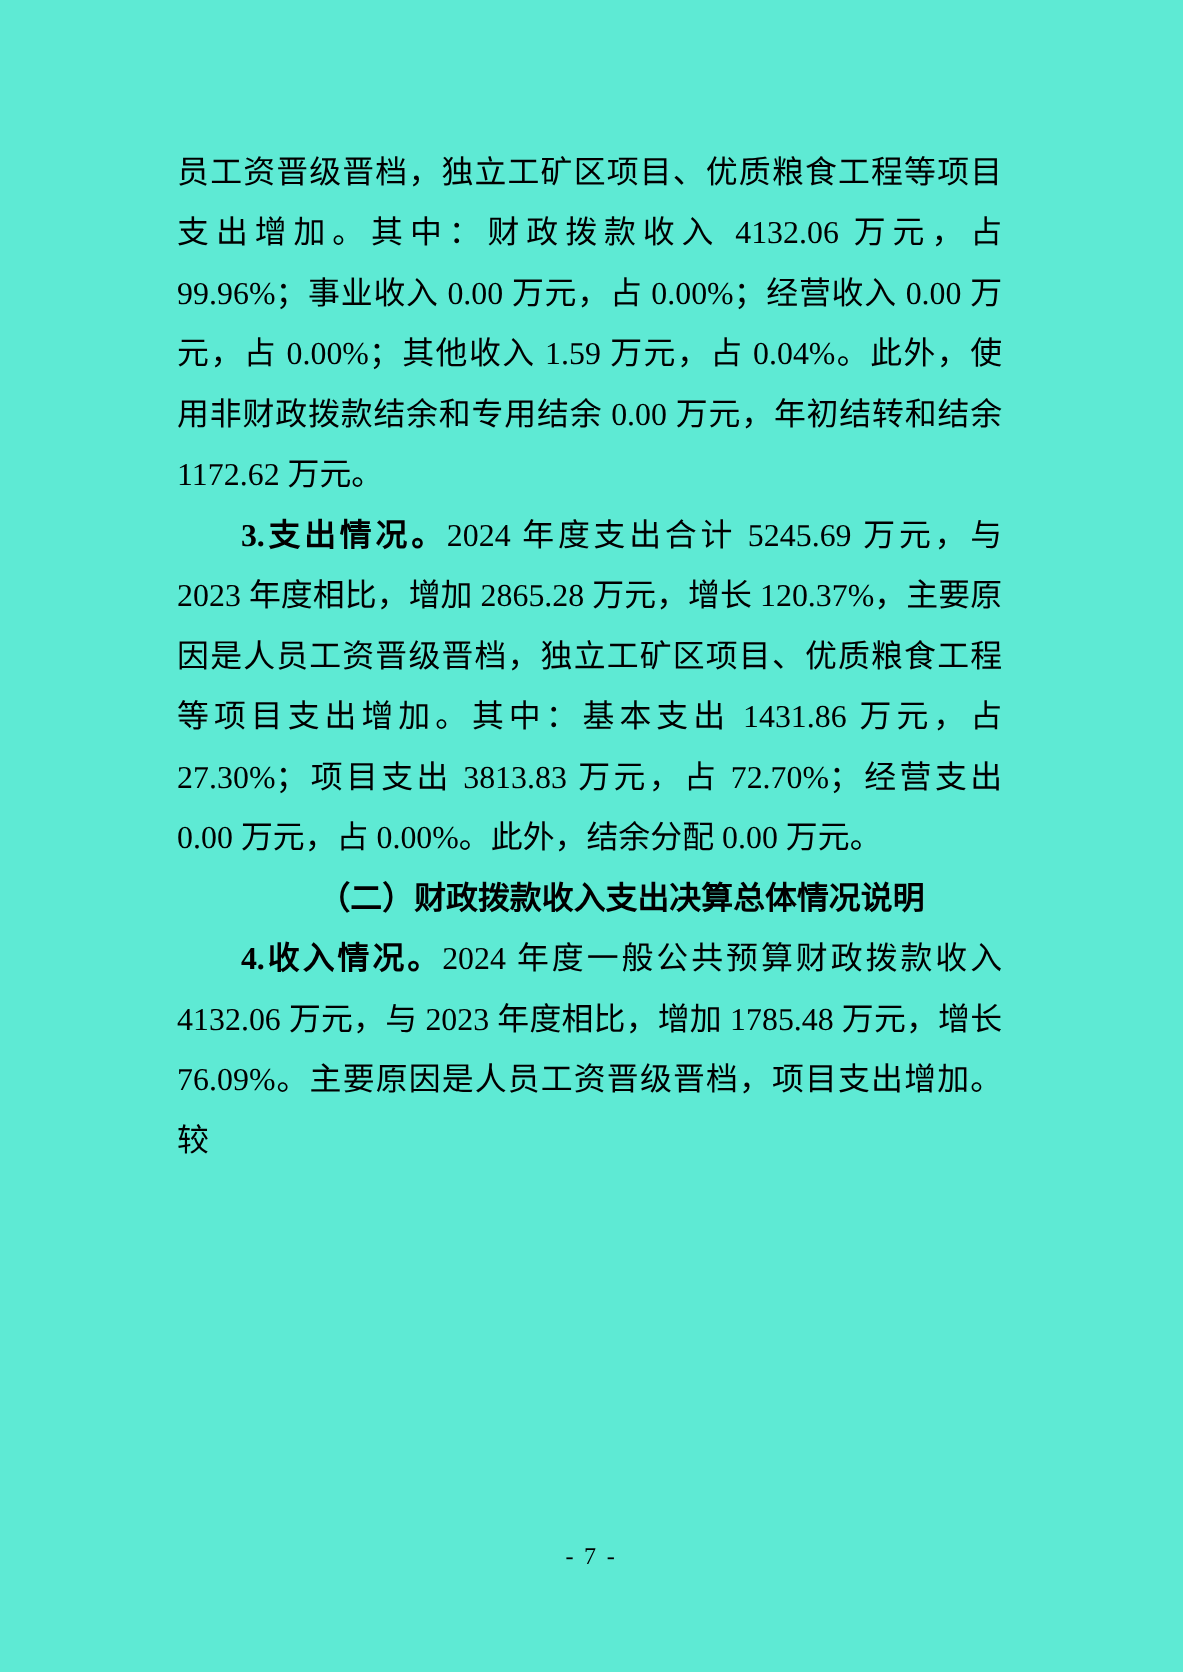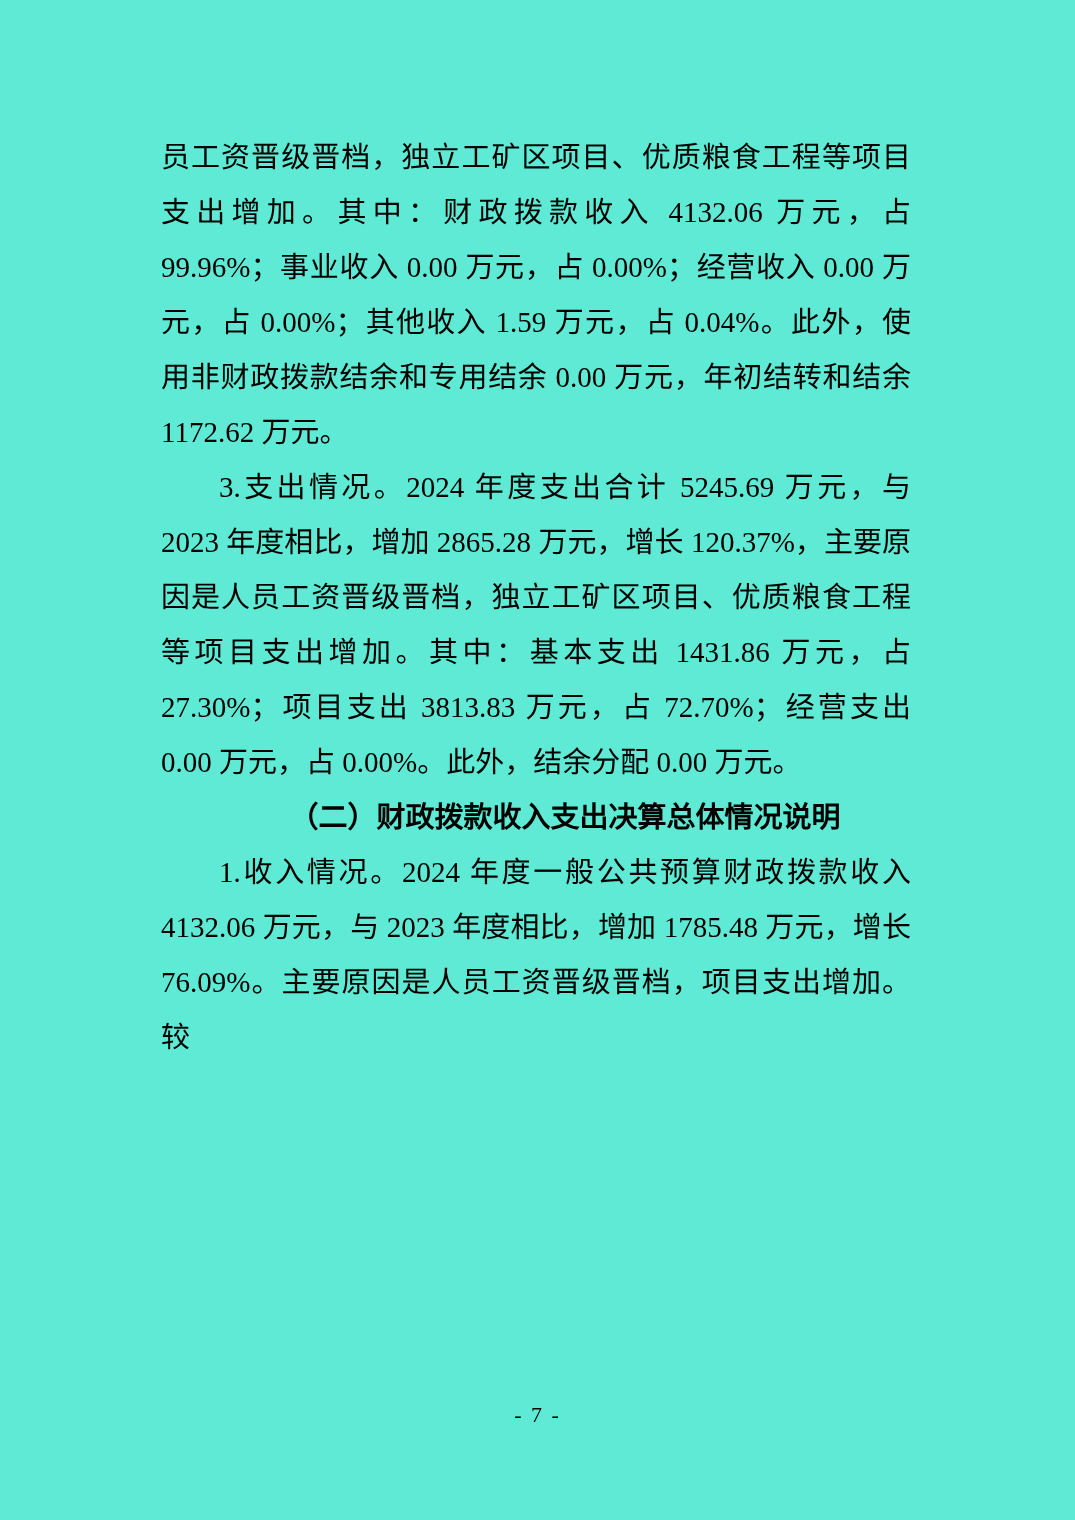--- a/index.html
+++ b/index.html
@@ -36,7 +36,7 @@
     text-indent: 0;
   }
   .lead {
-    font-weight: normal;
+    font-weight: bold;
   }
   p.heading {
     font-weight: bold;

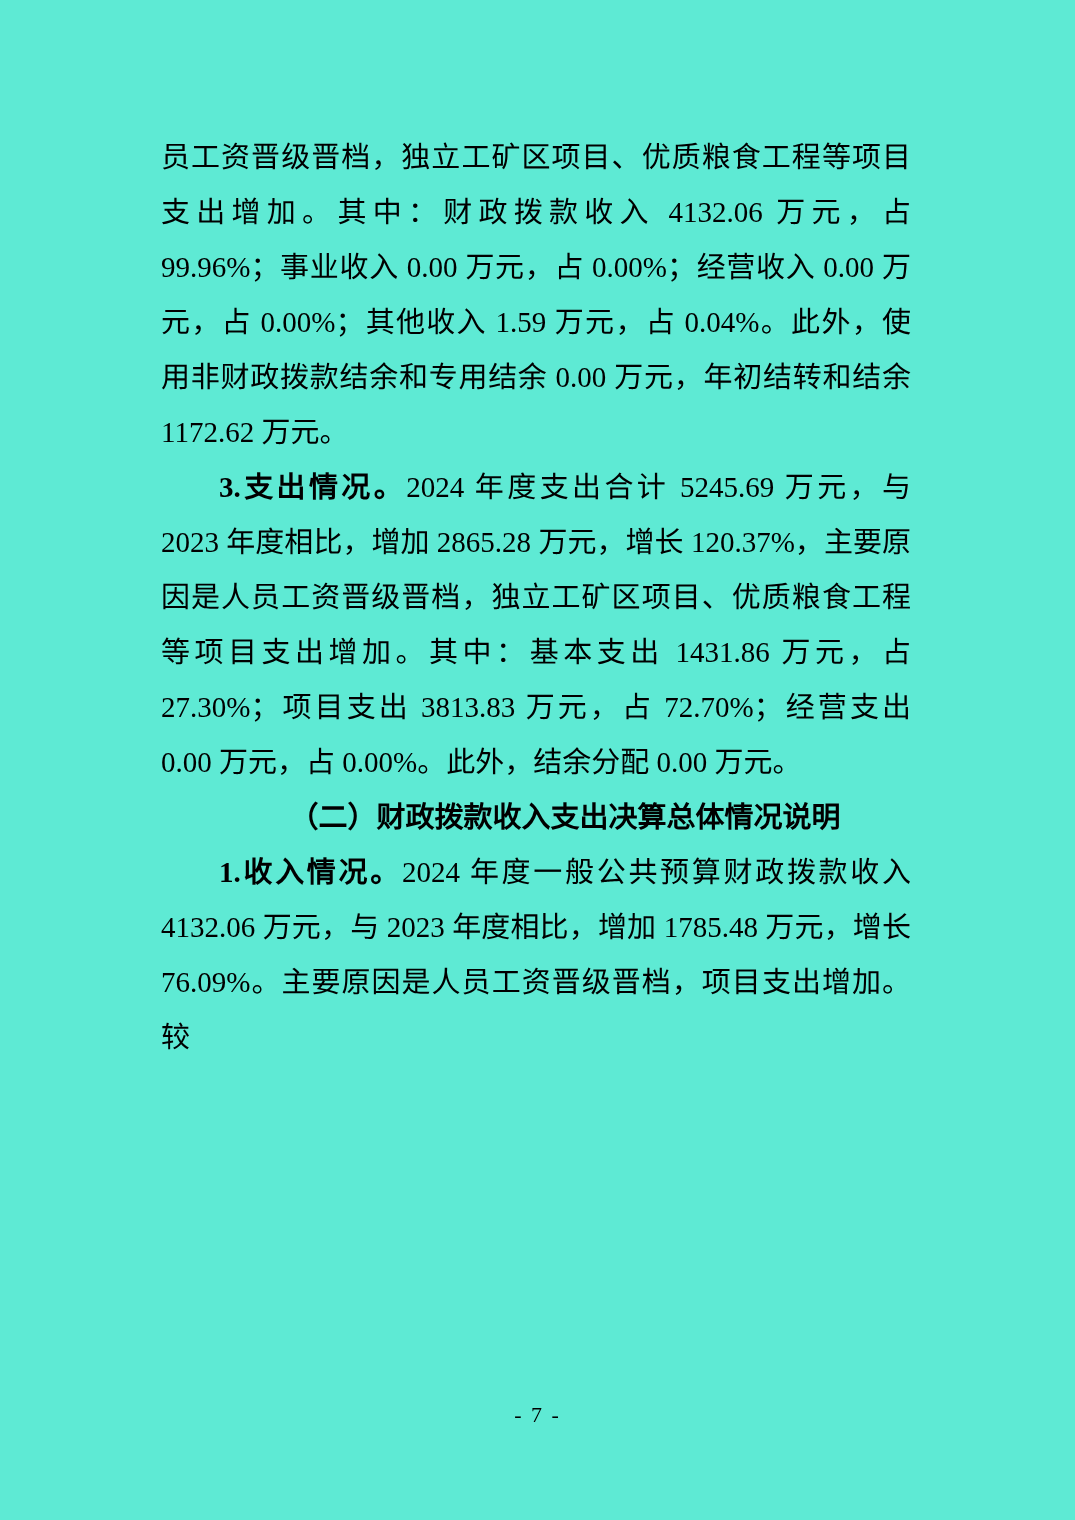--- a/index.html
+++ b/index.html
@@ -68,7 +68,7 @@
 
 
 
-    <p class="para"><span class="lead">1.收入情况。</span><span>2024 年度一般公共预算财政拨款收入 4132.06 万元，与 2023 年度相比，增加 1785.48 万元，增长 76.09%。主要原因是人员工资晋级晋档，项目支出增加。较</span></p>
+    <p class="para"><span class="lead">4.收入情况。</span><span>2024 年度一般公共预算财政拨款收入 4132.06 万元，与 2023 年度相比，增加 1785.48 万元，增长 76.09%。主要原因是人员工资晋级晋档，项目支出增加。较</span></p>
 
   </div>
 

